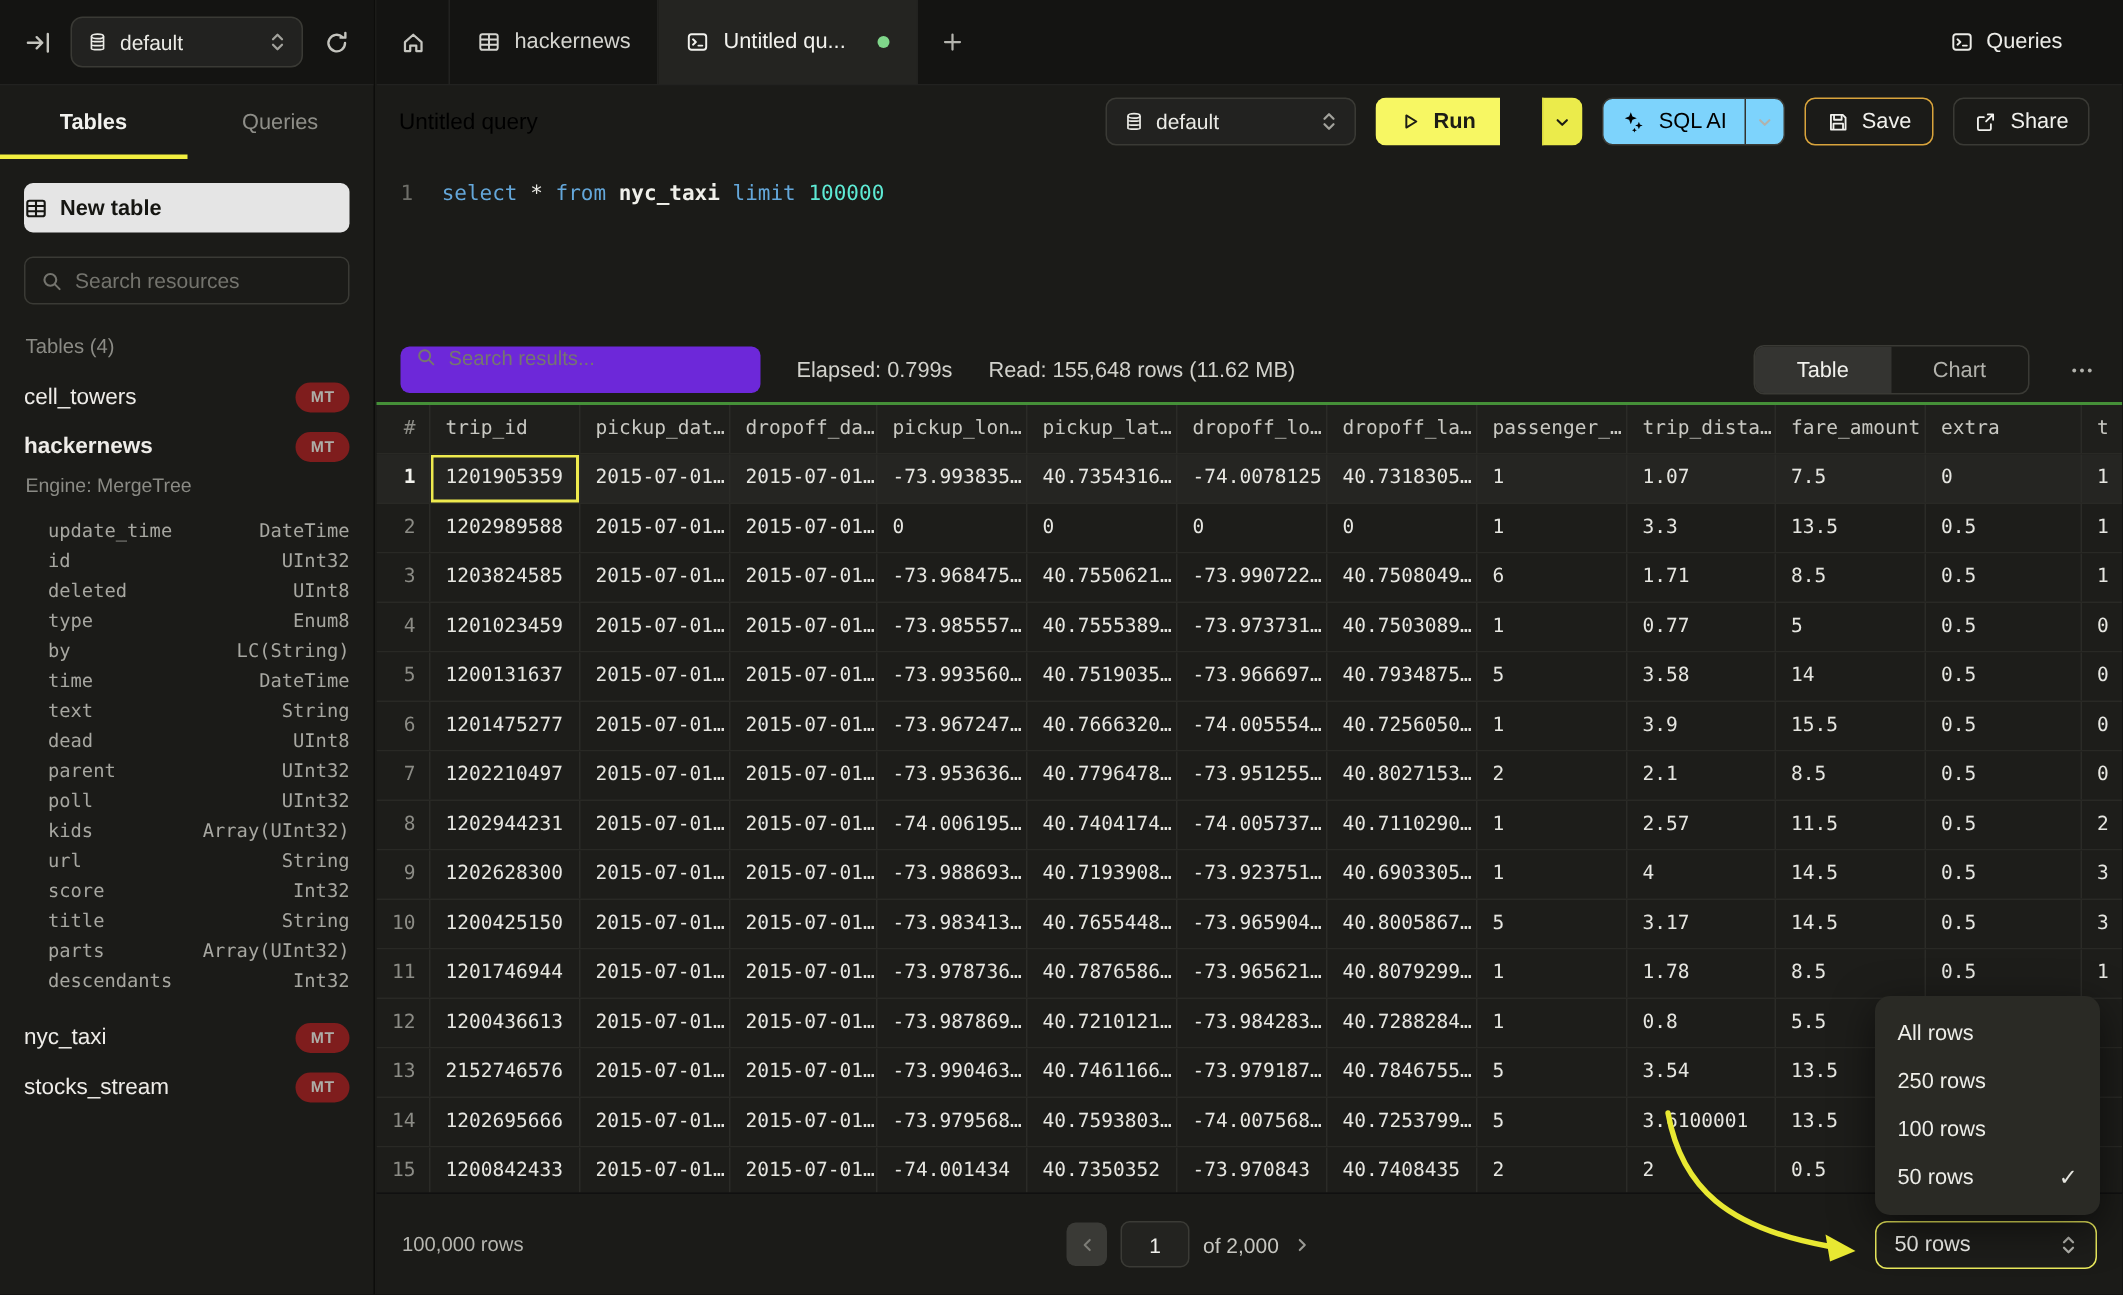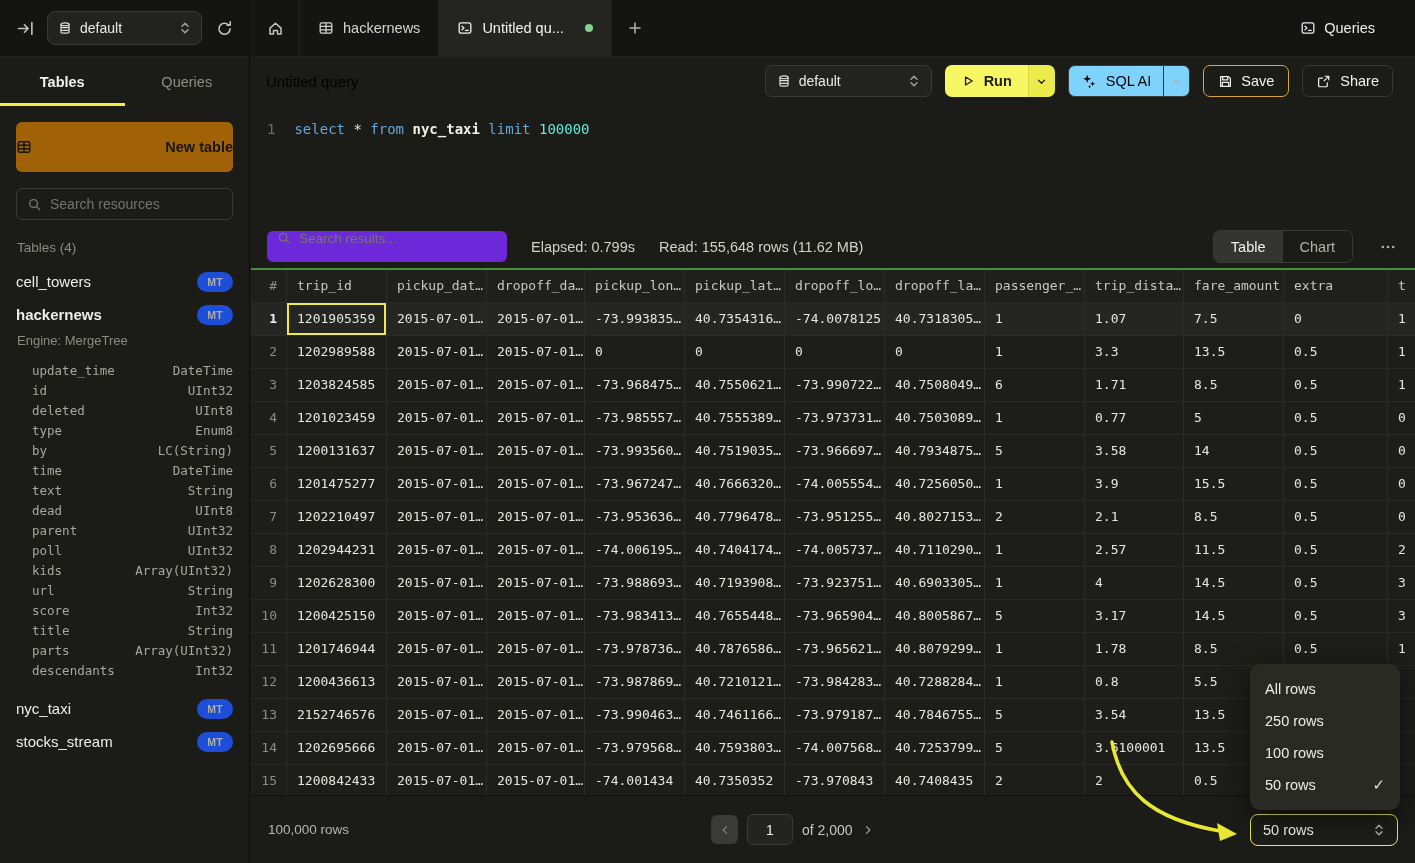--- a/index.html
+++ b/index.html
@@ -45,7 +45,7 @@
   .q-title { font-size:15px; color:#ececе8; margin-right:auto; }
   .db-pill2 { width:167px; height:32px; background:#222220; border:1px solid #3a3a35; border-radius:7px; display:flex; align-items:center; gap:8px; padding:0 11px; color:#ebebe6; font-size:14px; cursor:pointer; }
   .db-pill2 .updn { margin-left:auto; color:#a2a29c; }
-  .run-split { display:flex; height:32px; border-radius:7px; overflow:hidden; cursor:pointer; }
+  .run-split { display:flex; height:32px; border-radius:7px; overflow:hidden; cursor:pointer;gap:28px; }
   .run-main { background:#f7f763; color:#1d1d15; font-size:14.5px; font-weight:600; display:flex; align-items:center; gap:9px; padding:0 16px; border:none; font-family:inherit; cursor:pointer; }
   .run-arrow { width:27px; background:#ebeb4b; border:none; border-left:1px solid #d9d93e; display:flex; align-items:center; justify-content:center; color:#1d1d15; cursor:pointer; }
   .sqlai-btn { height:32px; border:1px solid #3a3a35; border-radius:7px; background:#7dd3fc; display:flex; align-items:center; color:#ececе8; font-size:14.5px; cursor:pointer; }

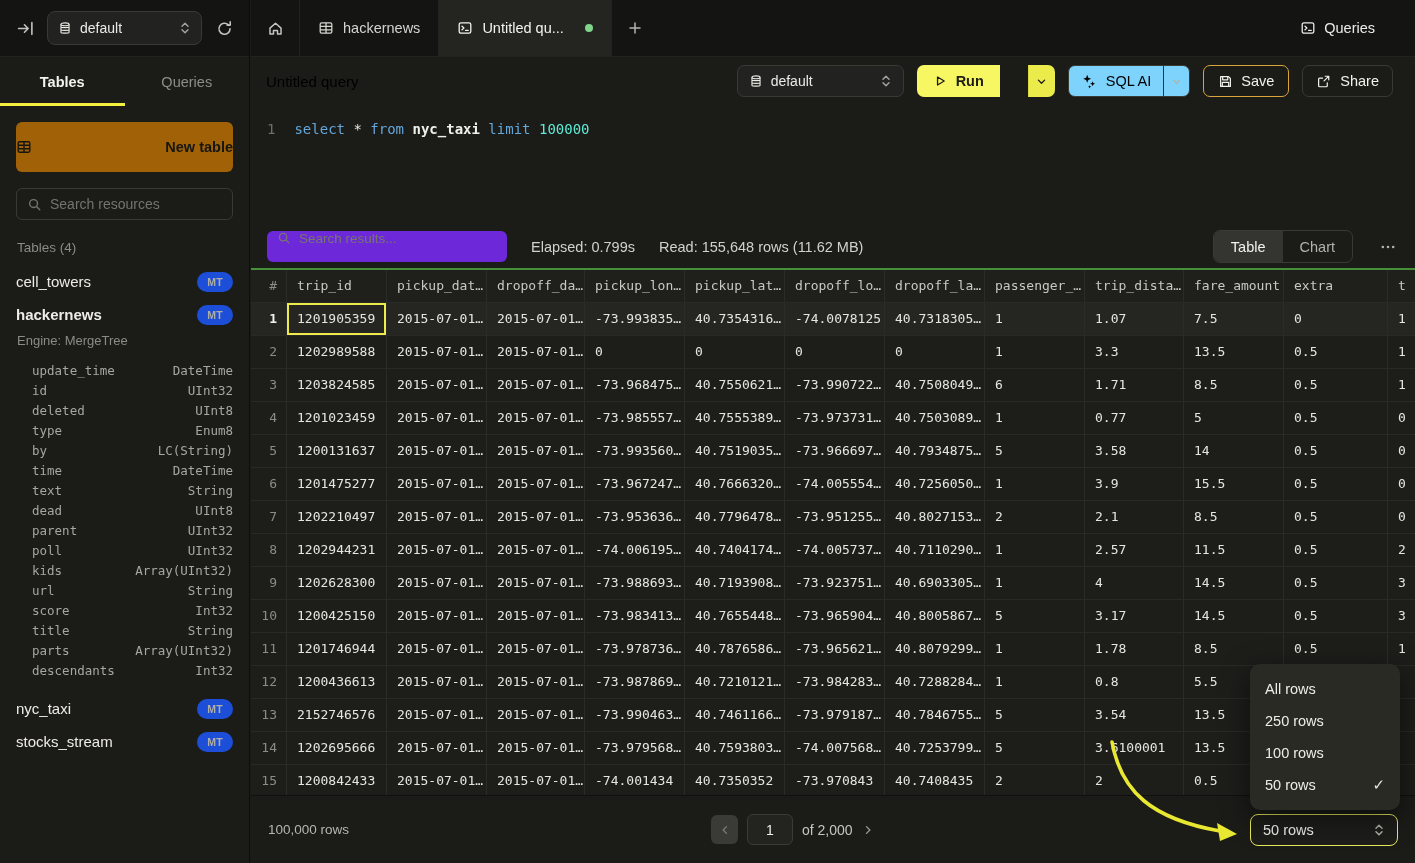--- a/index.html
+++ b/index.html
@@ -18,7 +18,7 @@
   .rail-tab.active { color:#f2f2ee; font-weight:600; }
   .rail-underline { position:absolute; bottom:0; left:0; width:125px; height:3px; background:#f2ef3f; }
   .rail-body { padding:16px; }
-  .new-table-btn { width:100%; height:50px; background:#a16207; border:none; border-radius:6px; color:#161612; font-size:14.5px; font-weight:600; display:flex; align-items:center; justify-content:space-between; gap:8px; cursor:pointer; margin-bottom:16px; font-family:inherit; }
+  .new-table-btn { width:100%; height:33px; background:#e5e5e5; border:none; border-radius:6px; color:#161612; font-size:14.5px; font-weight:600; display:flex; align-items:center; justify-content:flex-start; gap:8px; cursor:pointer; margin-bottom:16px; font-family:inherit; }
   .search-box { height:32px; border:1px solid #3a3a35; border-radius:6px; display:flex; align-items:center; gap:8px; padding:0 10px; color:#74746e; margin-bottom:20px; }
   .search-box input { flex:1; background:transparent; border:none; outline:none; color:#d8d8d2; font-size:14px; font-family:inherit; min-width:0; }
   .search-box input::placeholder { color:#74746e; }

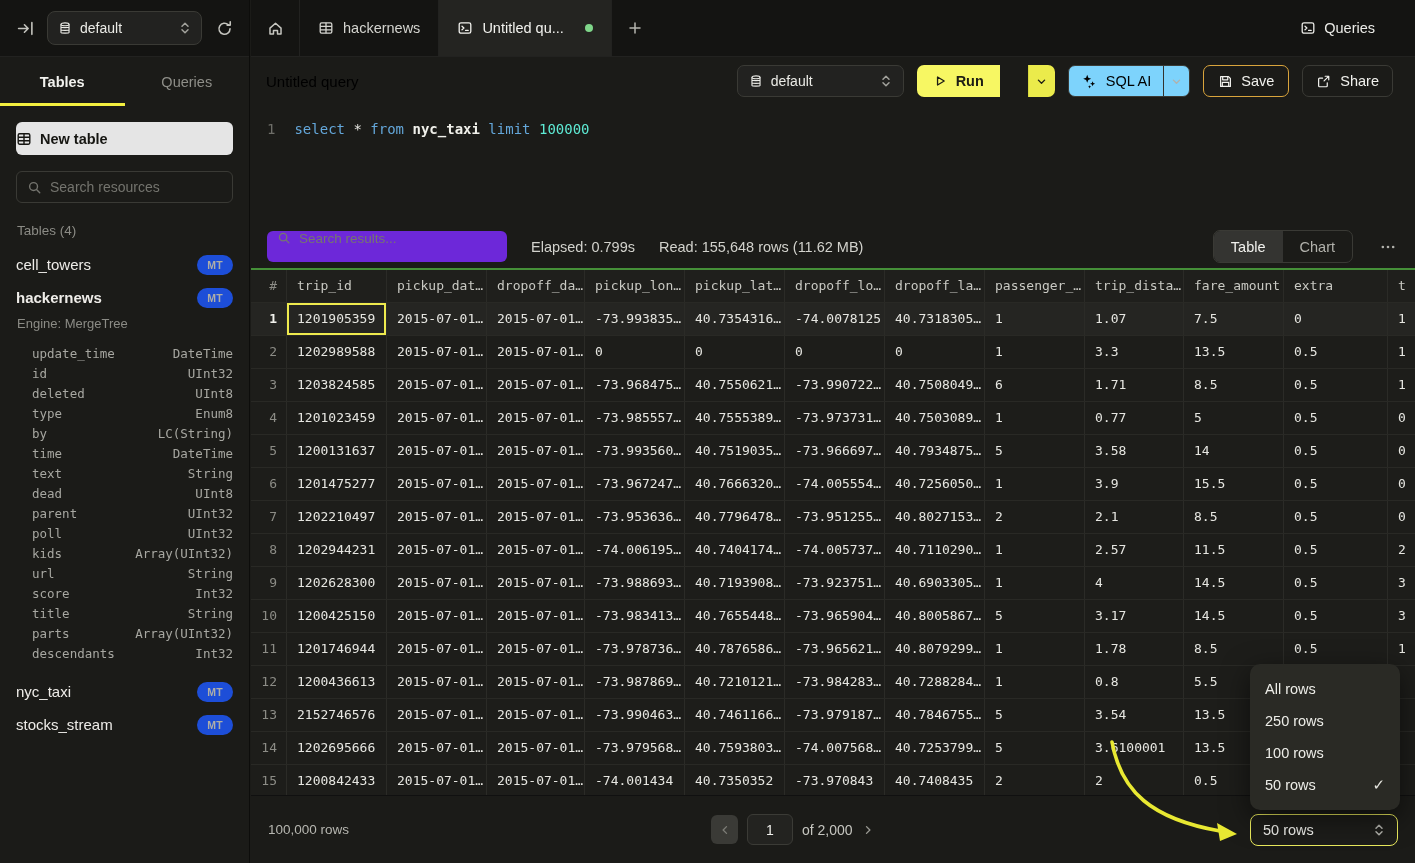--- a/index.html
+++ b/index.html
@@ -68,7 +68,7 @@
   .stat { font-size:14.5px; color:#d2d2cc; white-space:nowrap; }
   .rb-spacer { flex:1; }
   .segmented { display:flex; height:33px; border:1px solid #3a3a35; border-radius:7px; overflow:hidden; }
-  .seg { padding:0 17px; display:flex; align-items:center; font-size:14.5px; color:#b2b2ac; cursor:pointer; background:transparent; border:none; font-family:inherit; }
+  .seg { padding:0 28px; display:flex; align-items:center; font-size:14.5px; color:#b2b2ac; cursor:pointer; background:transparent; border:none; font-family:inherit; }
   .seg.active { background:#343431; color:#f2f2ee; }
   .dots-btn { background:none; border:none; color:#b2b2ac; display:flex; align-items:center; cursor:pointer; padding:0 2px; }
 

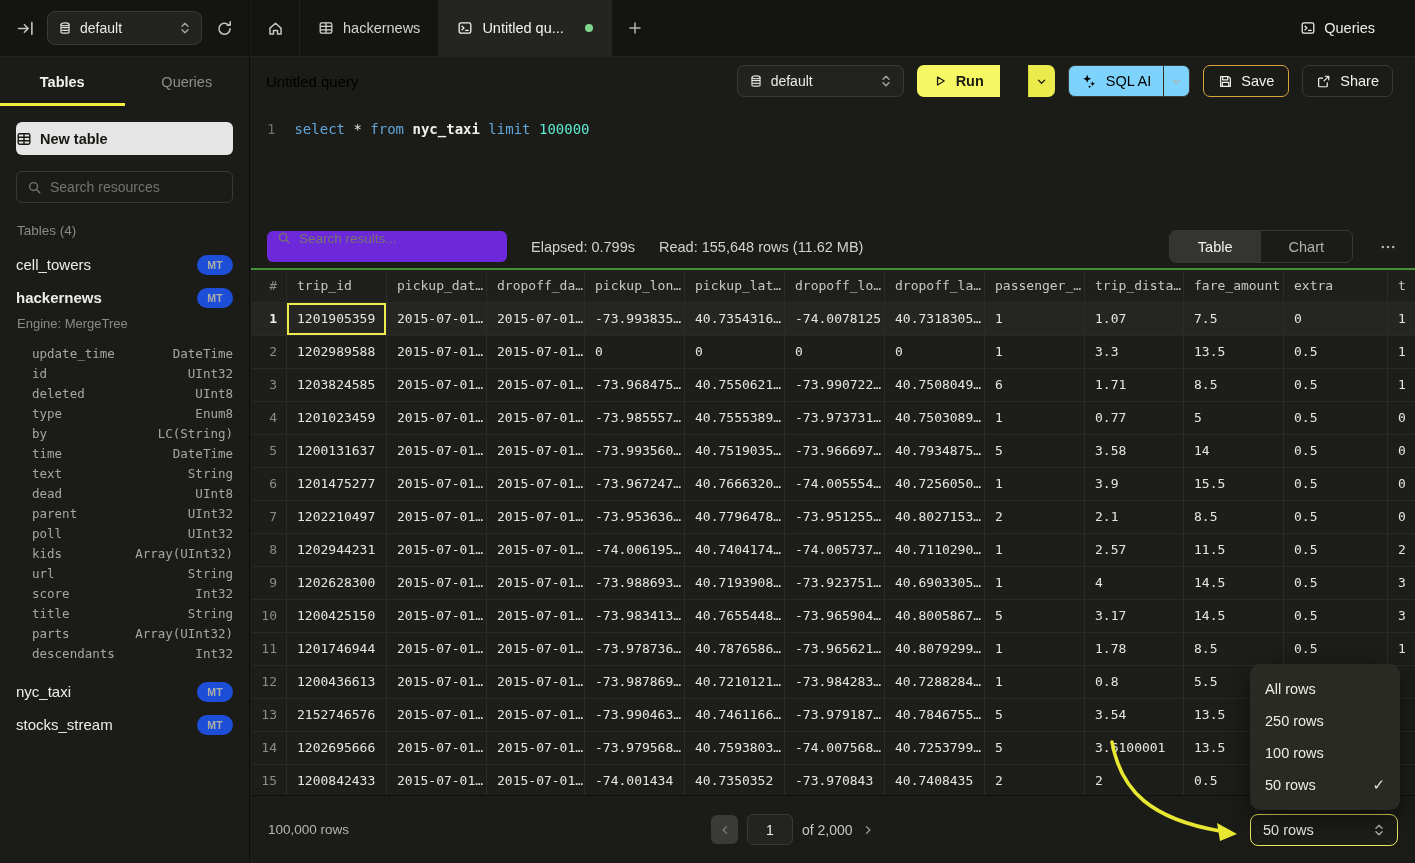--- a/index.html
+++ b/index.html
@@ -26,7 +26,7 @@
   .tbl-item { height:33px; display:flex; align-items:center; cursor:pointer; }
   .tbl-name { font-size:15px; color:#eeece8; font-weight:500; }
   .tbl-item.expanded .tbl-name { font-weight:600; }
-  .mt-badge { margin-left:auto; background:#1d4ed8; color:#aeaea8; font-size:10.5px; font-weight:700; padding:4px 10px; border-radius:999px; letter-spacing:.3px; }
+  .mt-badge { margin-left:auto; background:#7f1d1d; color:#aeaea8; font-size:10.5px; font-weight:700; padding:4px 10px; border-radius:999px; letter-spacing:.3px; }
   .engine-line { font-size:13px; color:#8b8b85; margin:2px 0 12px 1px; }
   .schema-list { font-family:"DejaVu Sans Mono", monospace; font-size:12.5px; margin-bottom:12px; }
   .schema-row { display:flex; justify-content:space-between; align-items:center; height:20px; padding-left:16px; color:#a7a7a1; }

